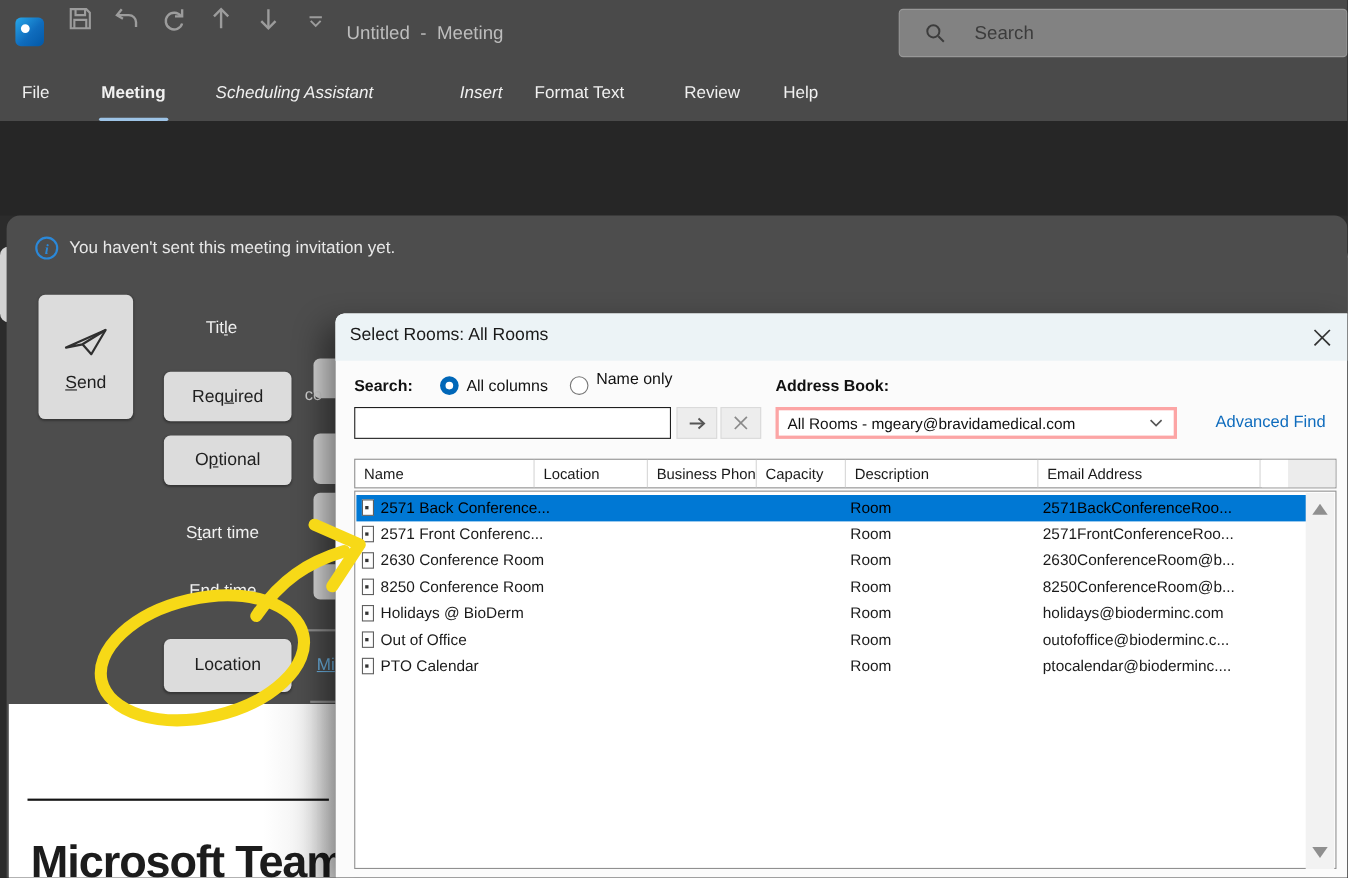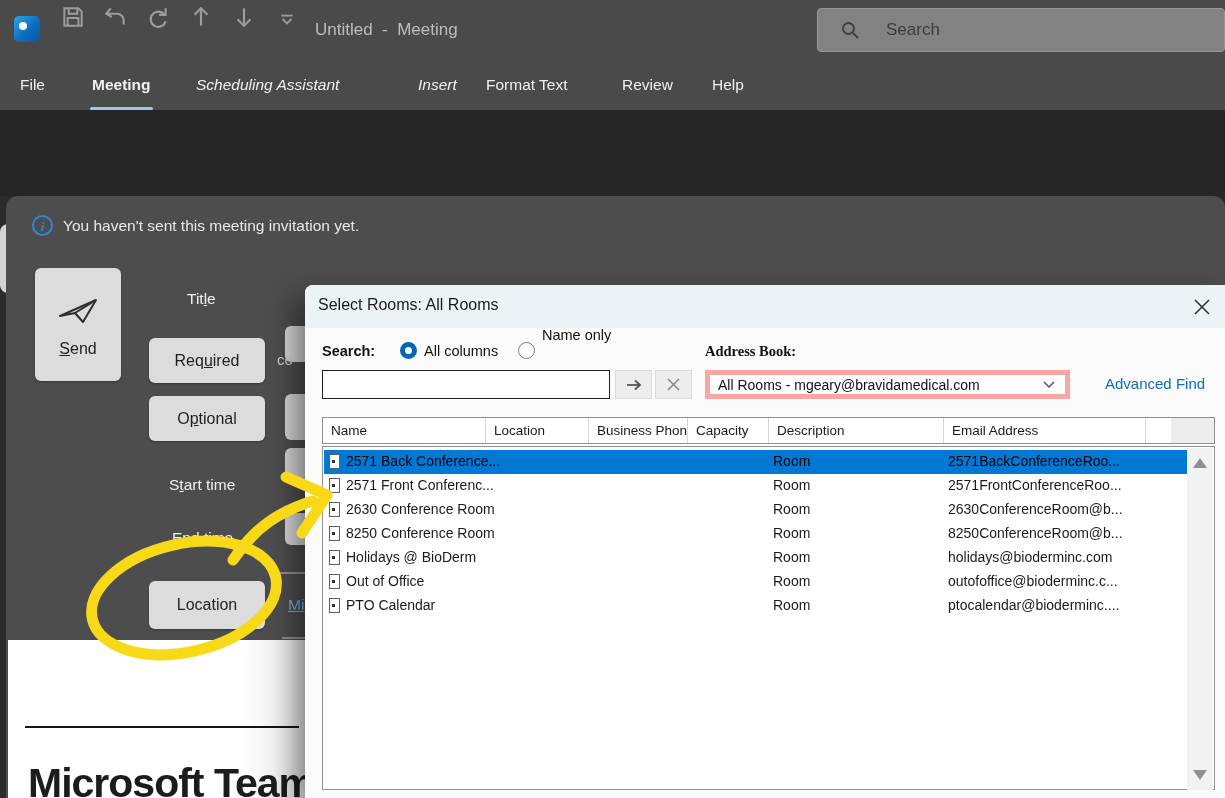--- a/index.html
+++ b/index.html
@@ -343,7 +343,7 @@
     <span class="radio sel" style="left:95px; top:57px;"></span>
     <span class="dlg-label" style="left:119px; top:58px;">All columns</span>
     <span class="radio unsel" style="left:213px; top:57px;"></span>
-    <span class="dlg-label" style="left:237px; top:42px;">Name only</span>
+    <span class="dlg-label" style="left:237px; top:52px;">Name only</span>
     <span class="dlg-label bold" style="left:400px; top:58px;font-family:Liberation Serif, serif;">Address Book:</span>
 
     <input class="dlg-input" value="" style="">

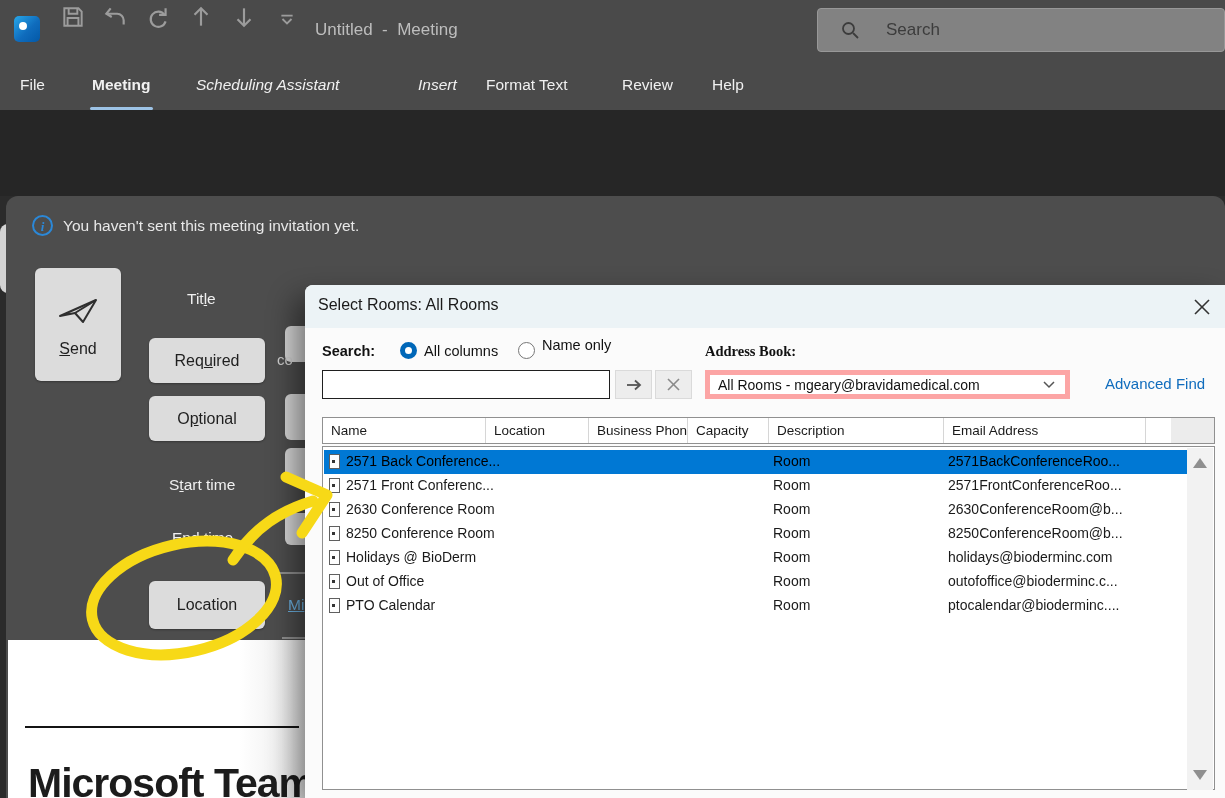--- a/index.html
+++ b/index.html
@@ -344,7 +344,7 @@
     <span class="dlg-label" style="left:119px; top:58px;">All columns</span>
     <span class="radio unsel" style="left:213px; top:57px;"></span>
     <span class="dlg-label" style="left:237px; top:52px;">Name only</span>
-    <span class="dlg-label bold" style="left:400px; top:58px;font-family:Liberation Serif, serif;">Address Book:</span>
+    <span class="dlg-label bold" style="left:400px; top:58px;">Address Book:</span>
 
     <input class="dlg-input" value="" style="">
     <div class="mini-btn" style="left:310px;">

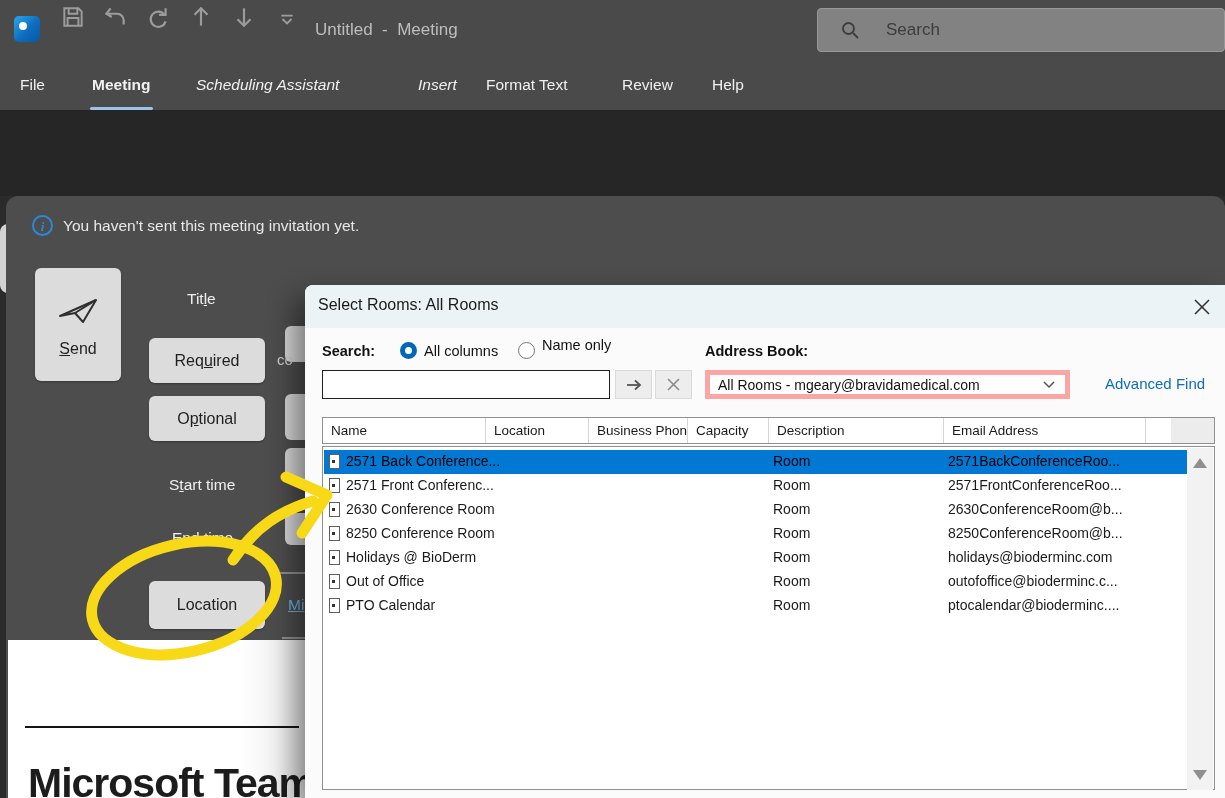--- a/index.html
+++ b/index.html
@@ -84,7 +84,7 @@
                background:#fff; font-size:14px; padding-left:5px; font-family:"Liberation Sans",sans-serif; }
   .mini-btn { position:absolute; top:85px; width:37px; height:29px; background:#ededed; border:1px solid #dadada;
               display:flex; align-items:center; justify-content:center; font-size:15px; color:#555; }
-  .ab-select { position:absolute; left:400px; top:85px; width:365px; height:29px; border:5px solid #fca5a5; background:#fff;
+  .ab-select { position:absolute; left:400px; top:85px; width:365px; height:29px; border:3px solid #fca5a5; background:#fff;
                font-size:14px; color:#111; display:flex; align-items:center; padding-left:8px; }
   .ab-select .chev { position:absolute; right:10px; }
   .adv-link { position:absolute; left:800px; top:90px; font-size:15px; color:#0f6cbd; }

